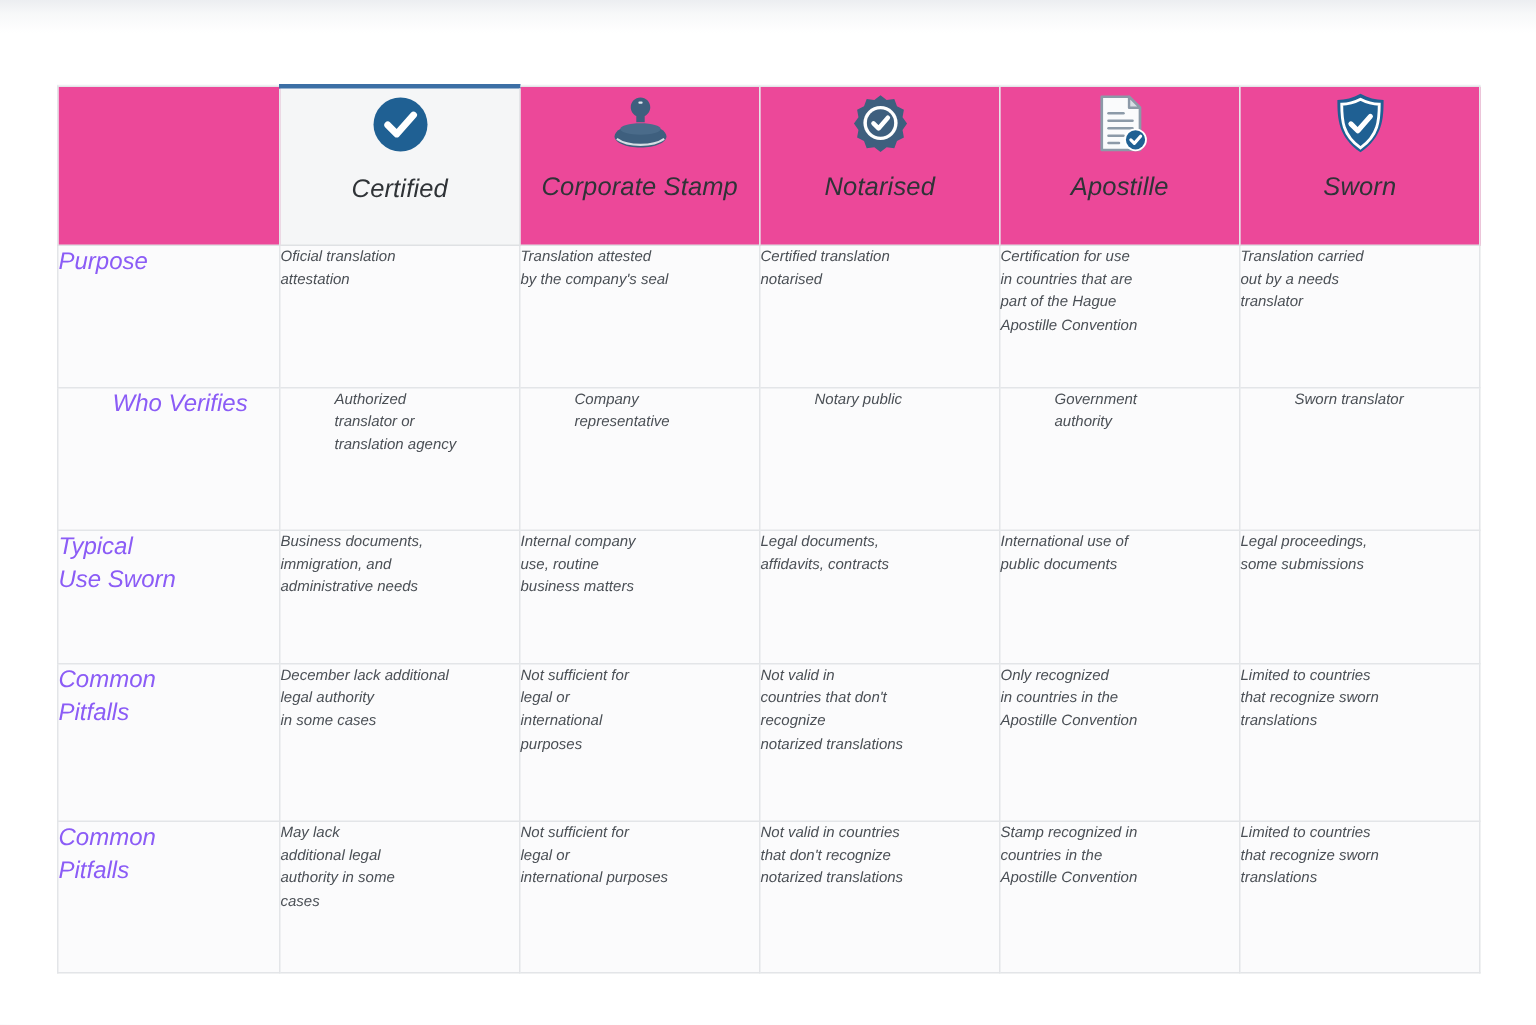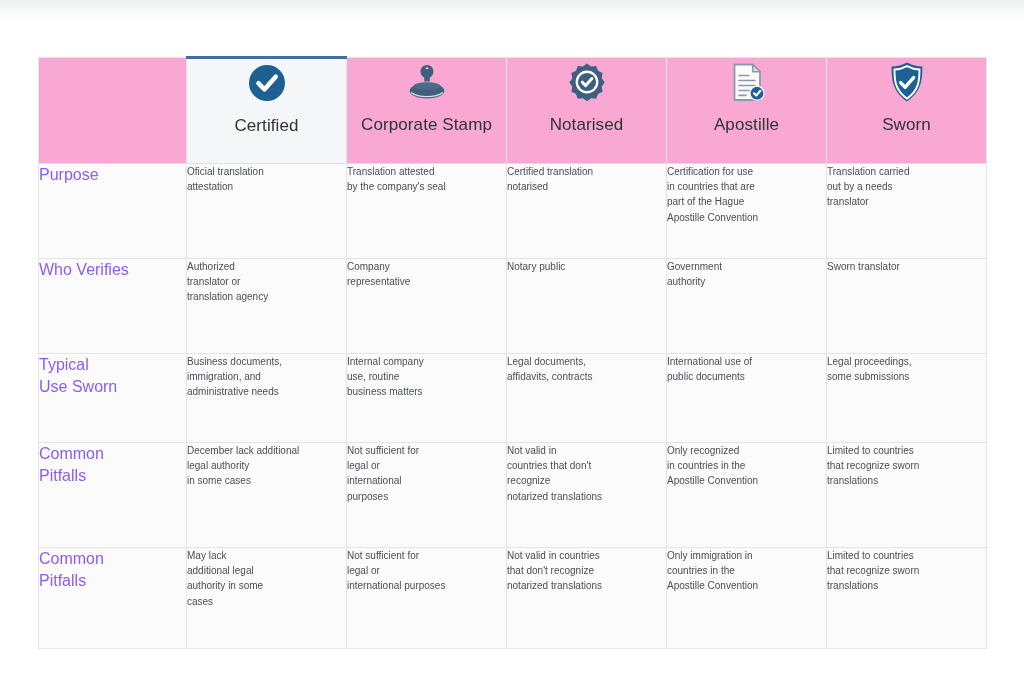--- a/index.html
+++ b/index.html
@@ -46,6 +46,7 @@
     vertical-align: top;
     padding: 0;
     background: #fbfbfc;
+    font-style: italic;
   }
 
   

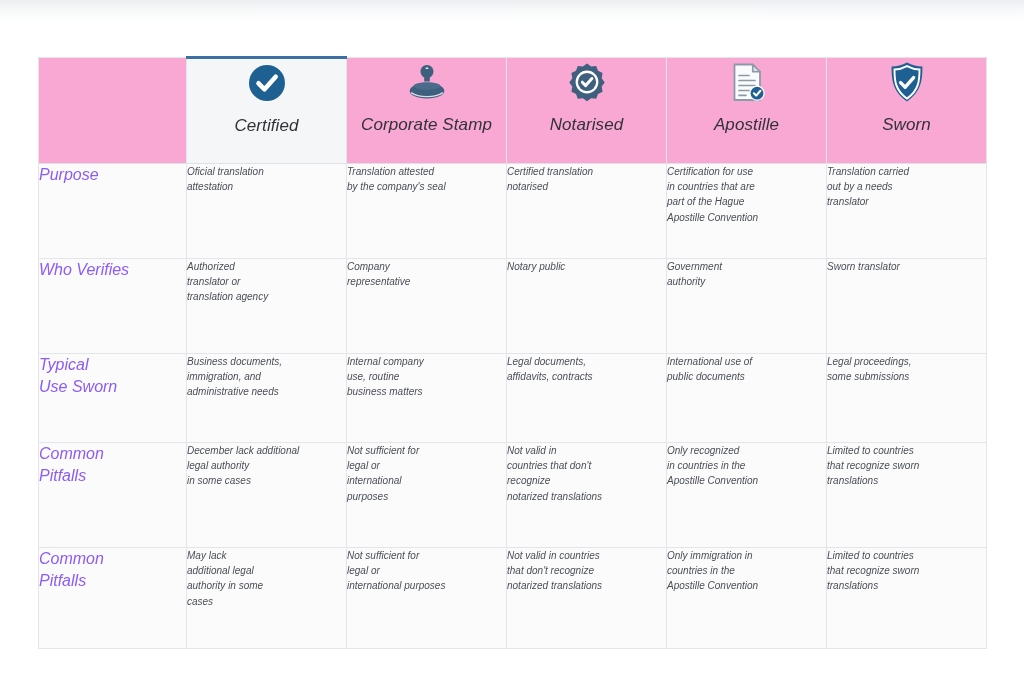--- a/index.html
+++ b/index.html
@@ -56,7 +56,7 @@
   
   tr.head th {
     height: 104px;
-    background: #f9a8d4;
+    background: #ec4899;
     border-bottom: 1px solid #dfe1e4;
   }
   th.corner {

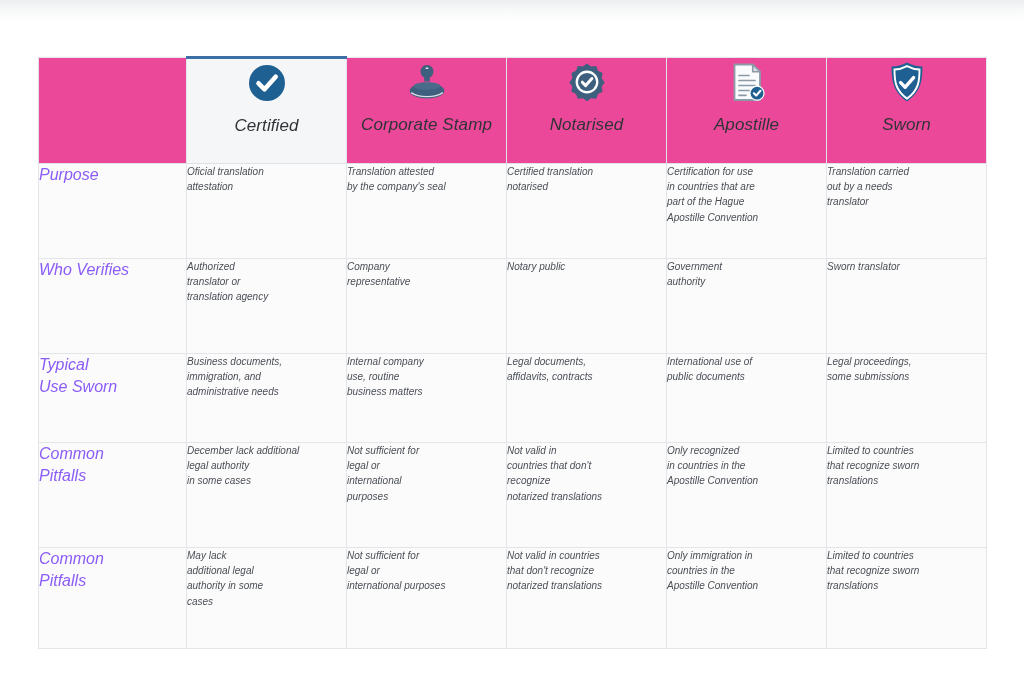--- a/index.html
+++ b/index.html
@@ -108,7 +108,7 @@
   }
 
   tr.r0 td { height: 94px; }
-  tr.r1 td { height: 94px; }
+  tr.r1 td { height: 94px; padding-left: 36px; }
   tr.r2 td { height: 88px; }
   tr.r3 td { height: 104px; }
   tr.r4 td { height: 100px; }

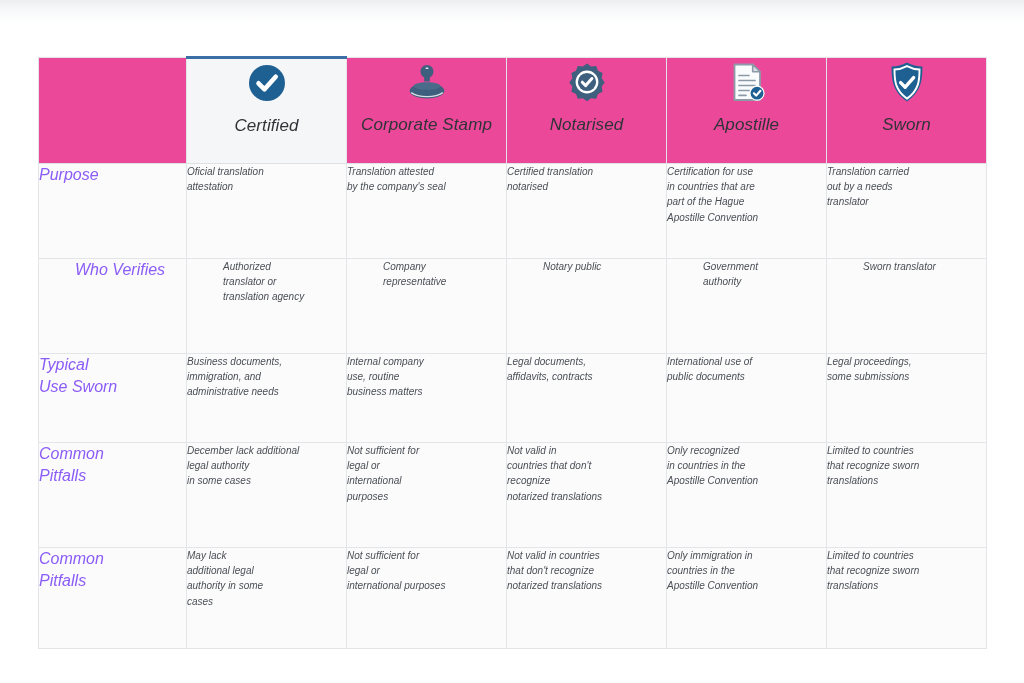--- a/index.html
+++ b/index.html
@@ -291,7 +291,7 @@
         <td class="cell">Not valid in countries
 that don't recognize
 notarized translations</td>
-        <td class="cell">Only immigration in
+        <td class="cell">Stamp recognized in
 countries in the
 Apostille Convention</td>
         <td class="cell">Limited to countries

